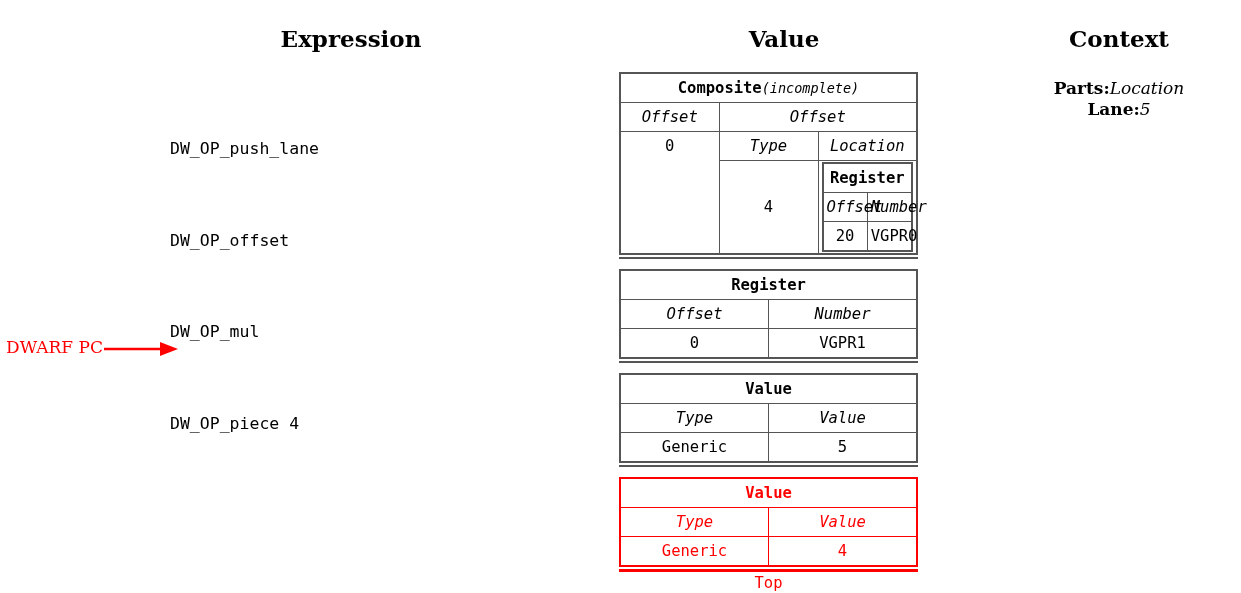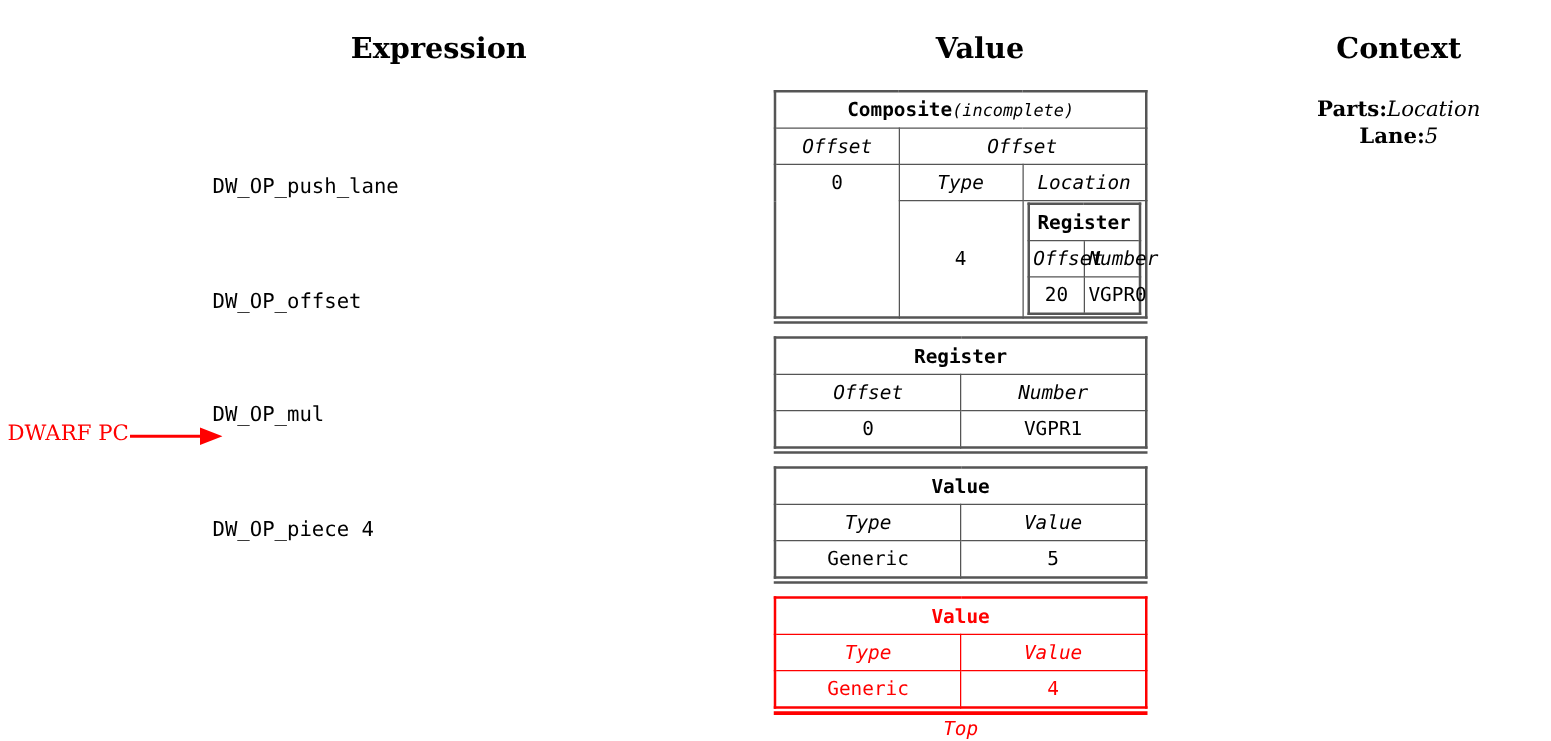--- a/index.html
+++ b/index.html
@@ -132,7 +132,6 @@
     text-align: center;
     color: #ff0000;
     font-family: "DejaVu Sans Mono", monospace;
-    font-style: italic;
     font-size: 15.5px;
     line-height: 22px;
   }

